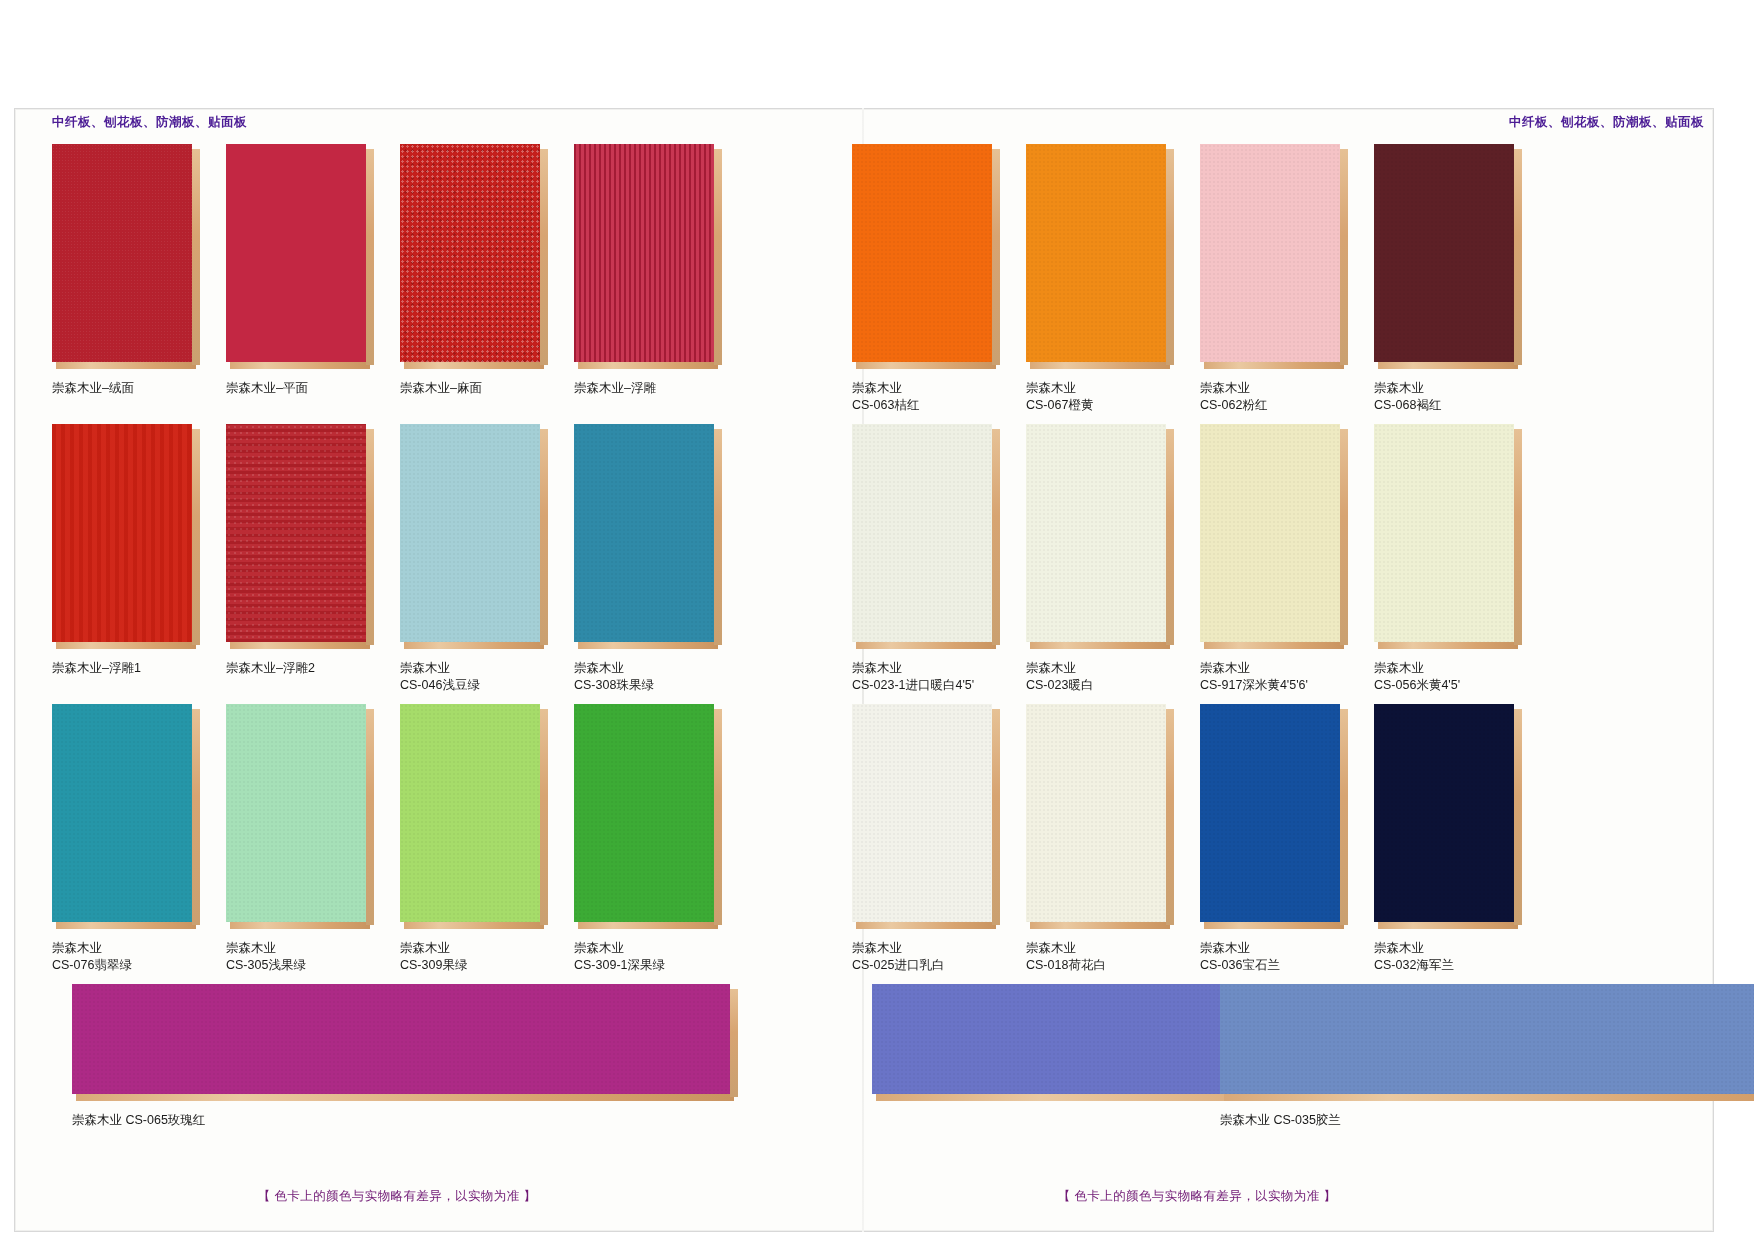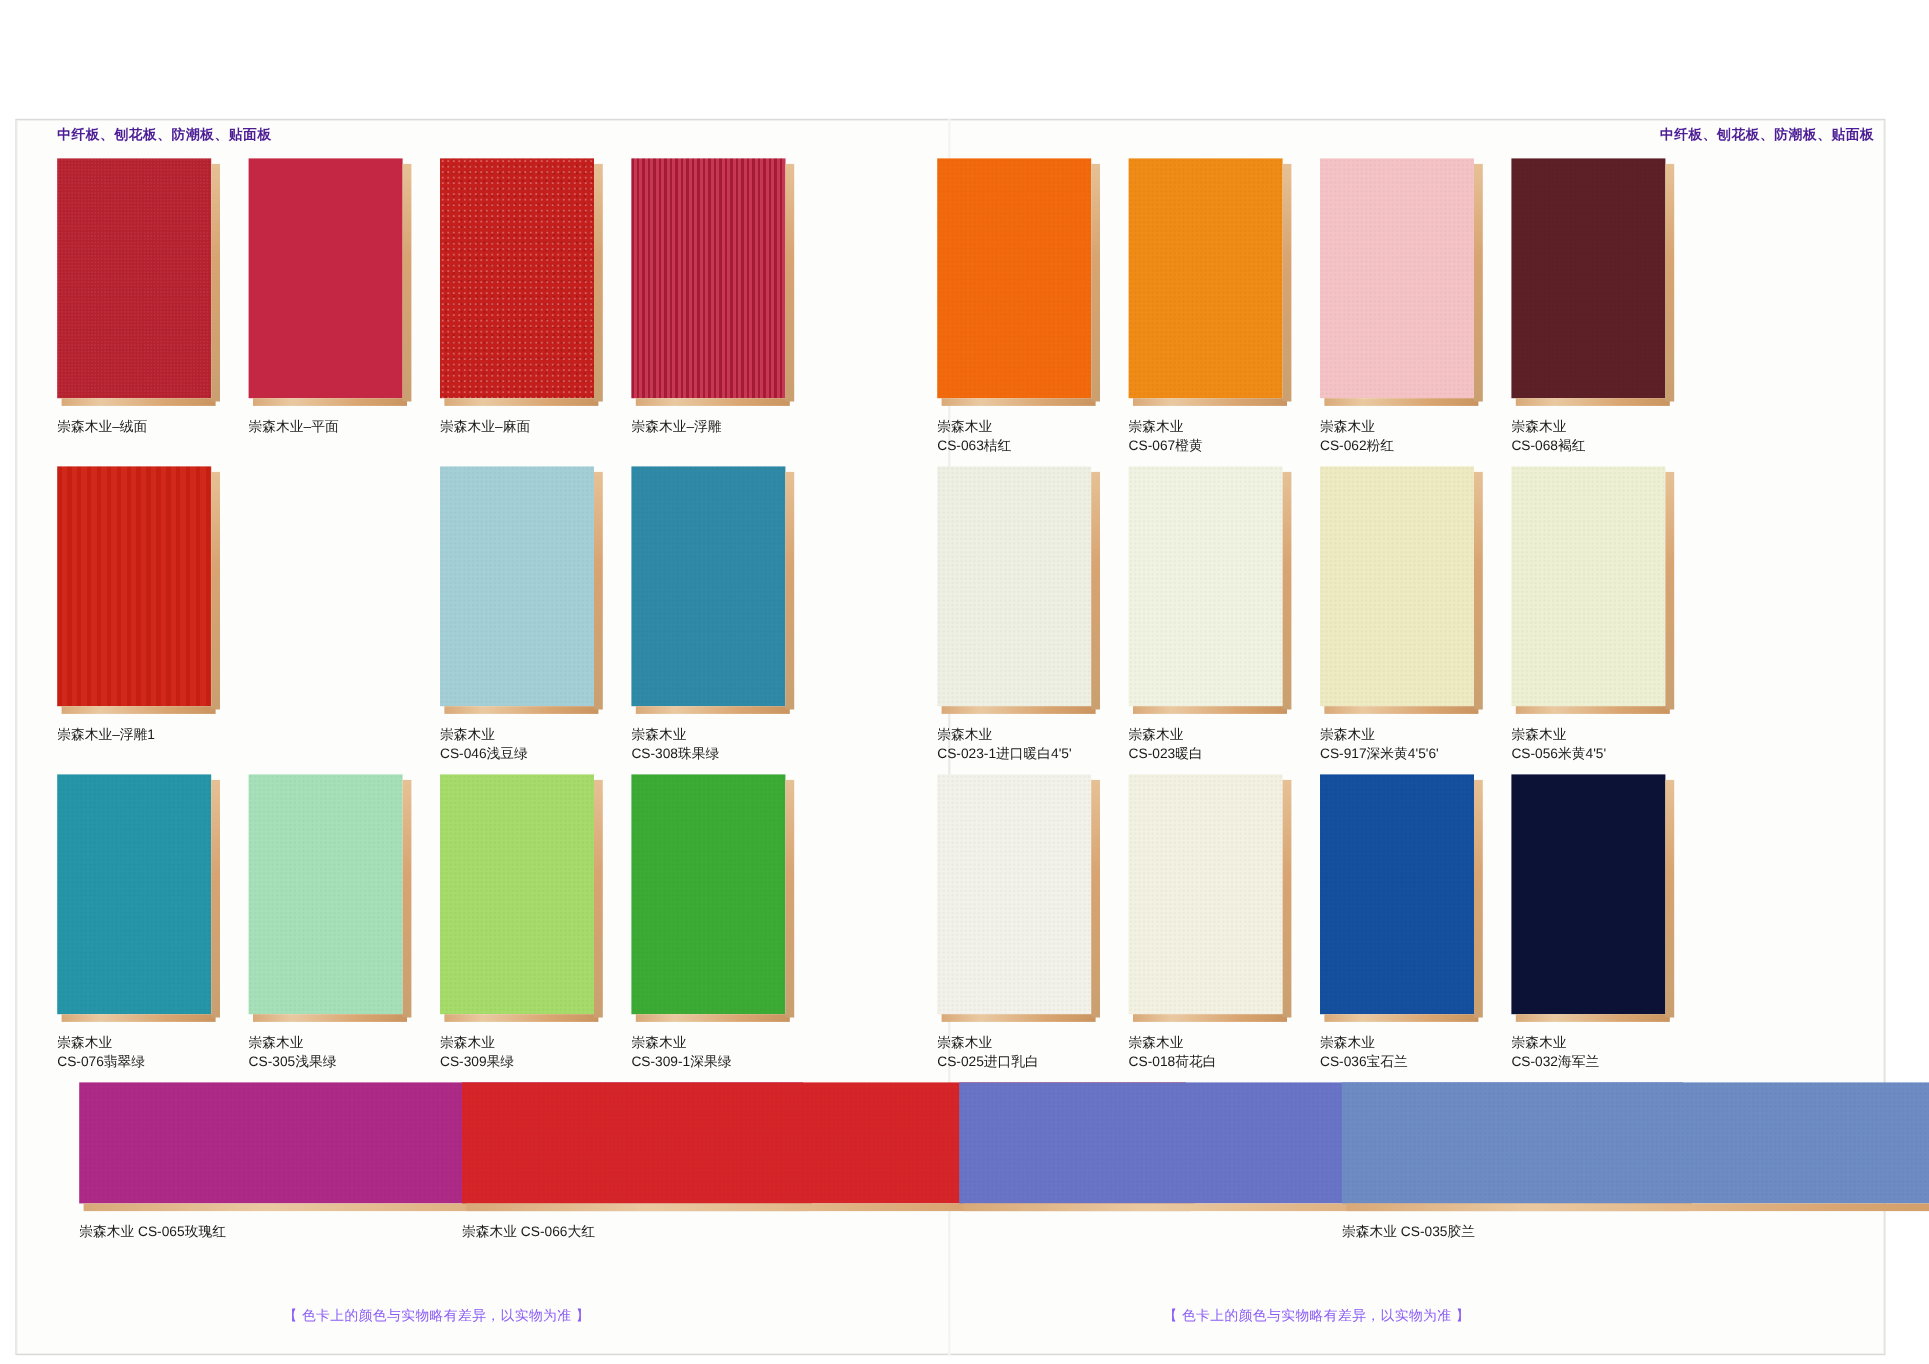--- a/index.html
+++ b/index.html
@@ -114,6 +114,14 @@
             </div>
             <div class="label">崇森木业–浮雕1</div>
           </div>
+          <div class="cellwrap c1">
+            <div class="sw">
+              <div class="face tex-emboss2" style="background-color: rgb(184, 33, 42);"></div>
+              <div class="edge-b"></div>
+              <div class="edge-r"></div>
+            </div>
+            <div class="label">崇森木业–浮雕2</div>
+          </div>
           <div class="cellwrap c2">
             <div class="sw">
               <div class="face tex-paper" style="background-color: rgb(164, 207, 214);"></div>

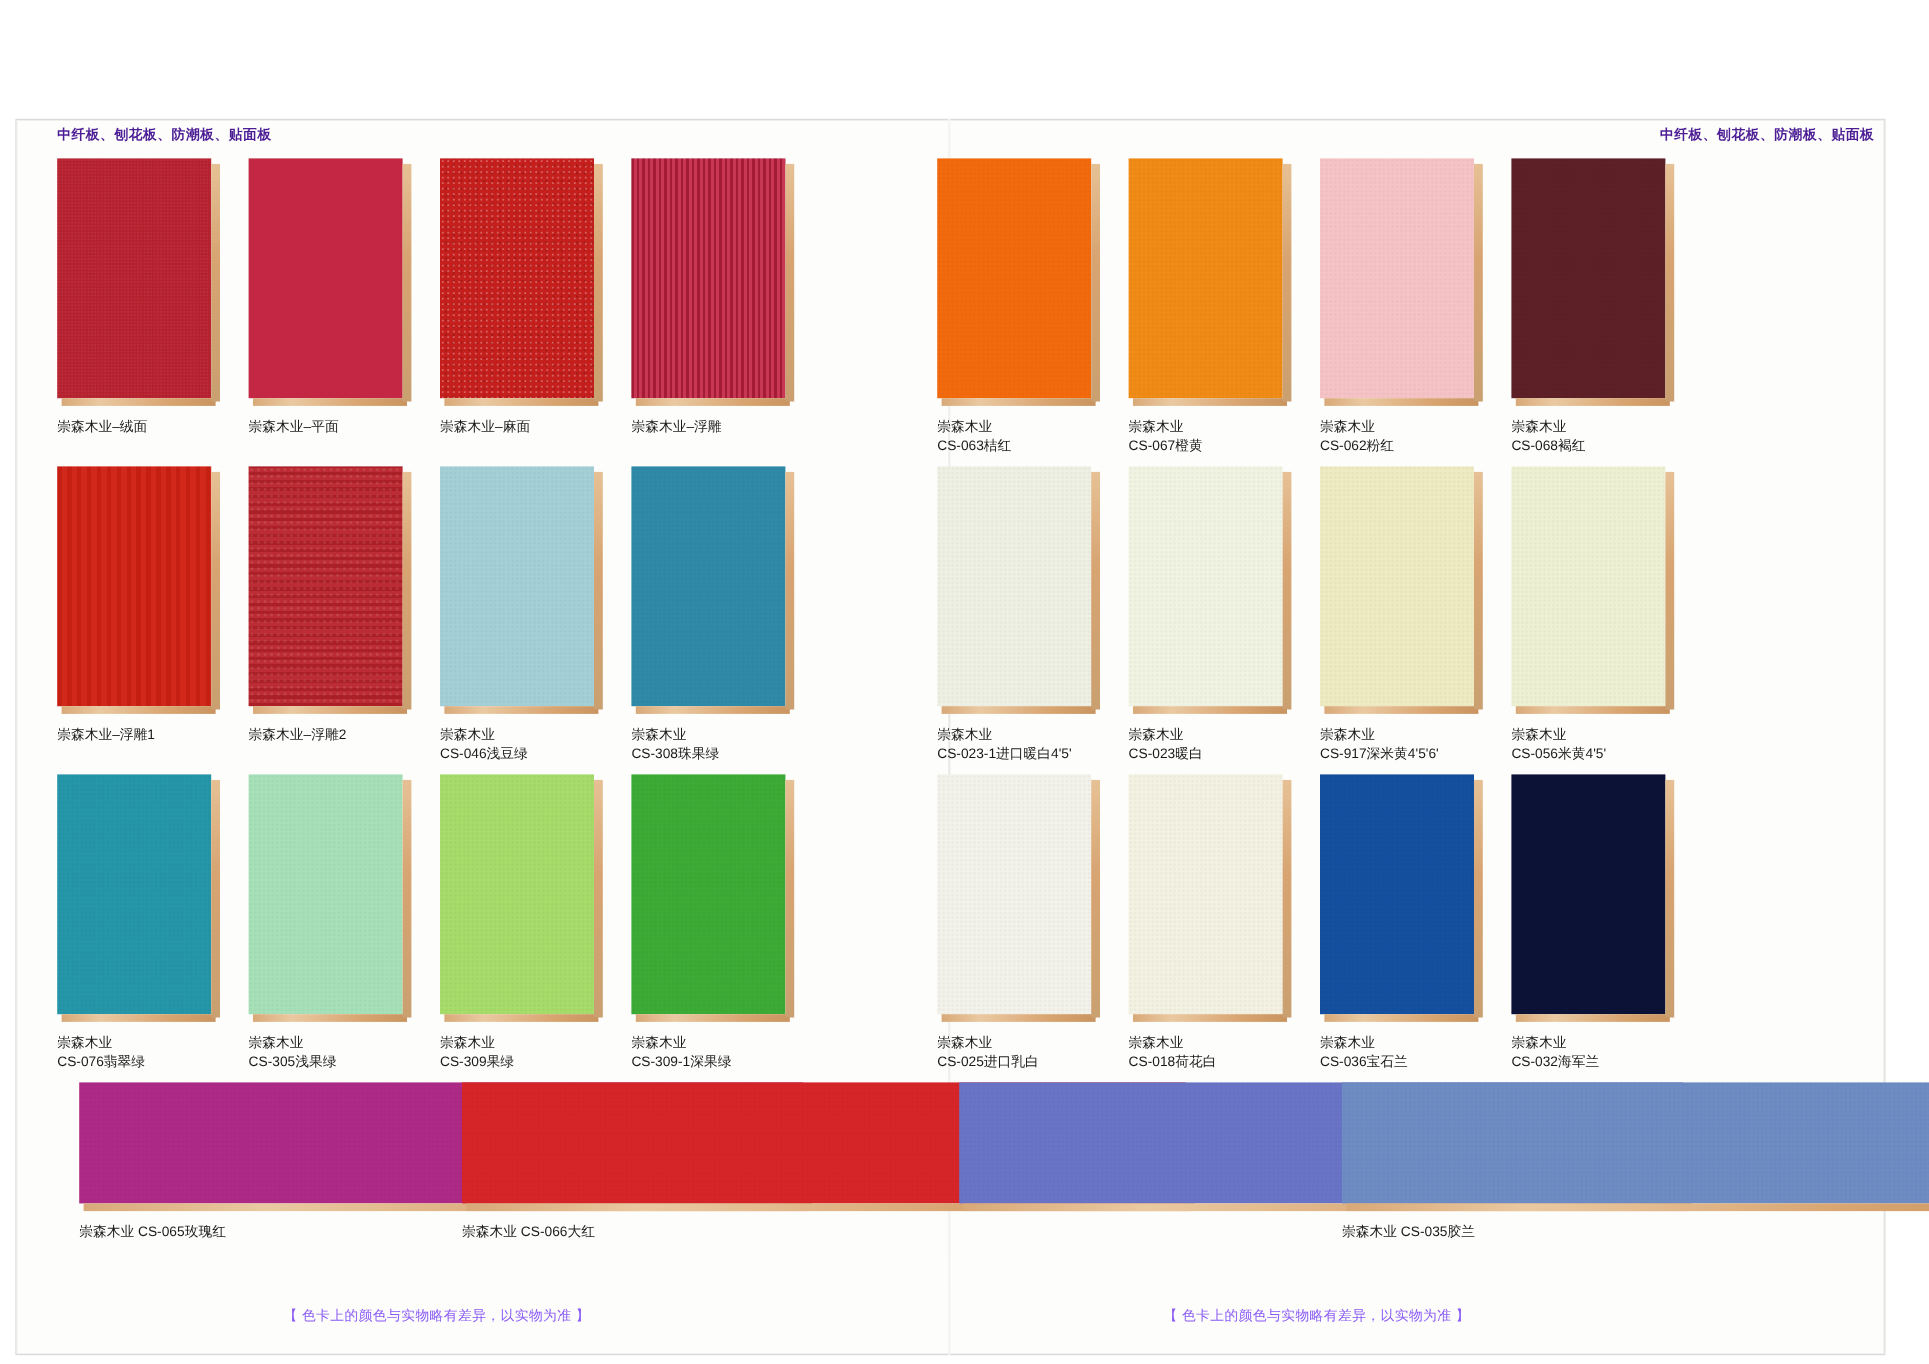--- a/index.html
+++ b/index.html
@@ -188,14 +188,6 @@
             </div>
             <div class="label">崇森木业  CS-065玫瑰红</div>
           </div>
-          <div class="bcell b1">
-            <div class="sw">
-              <div class="face tex-paper" style="background-color: rgb(214, 37, 41);"></div>
-              <div class="edge-b"></div>
-              <div class="edge-r"></div>
-            </div>
-            <div class="label">崇森木业  CS-066大红</div>
-          </div>
         </div>
       </div>
     <div class="note note-left" style="position:absolute;left:0;top:1048px;width:690px;margin-left:16px;">【 色卡上的颜色与实物略有差异，以实物为准 】</div>

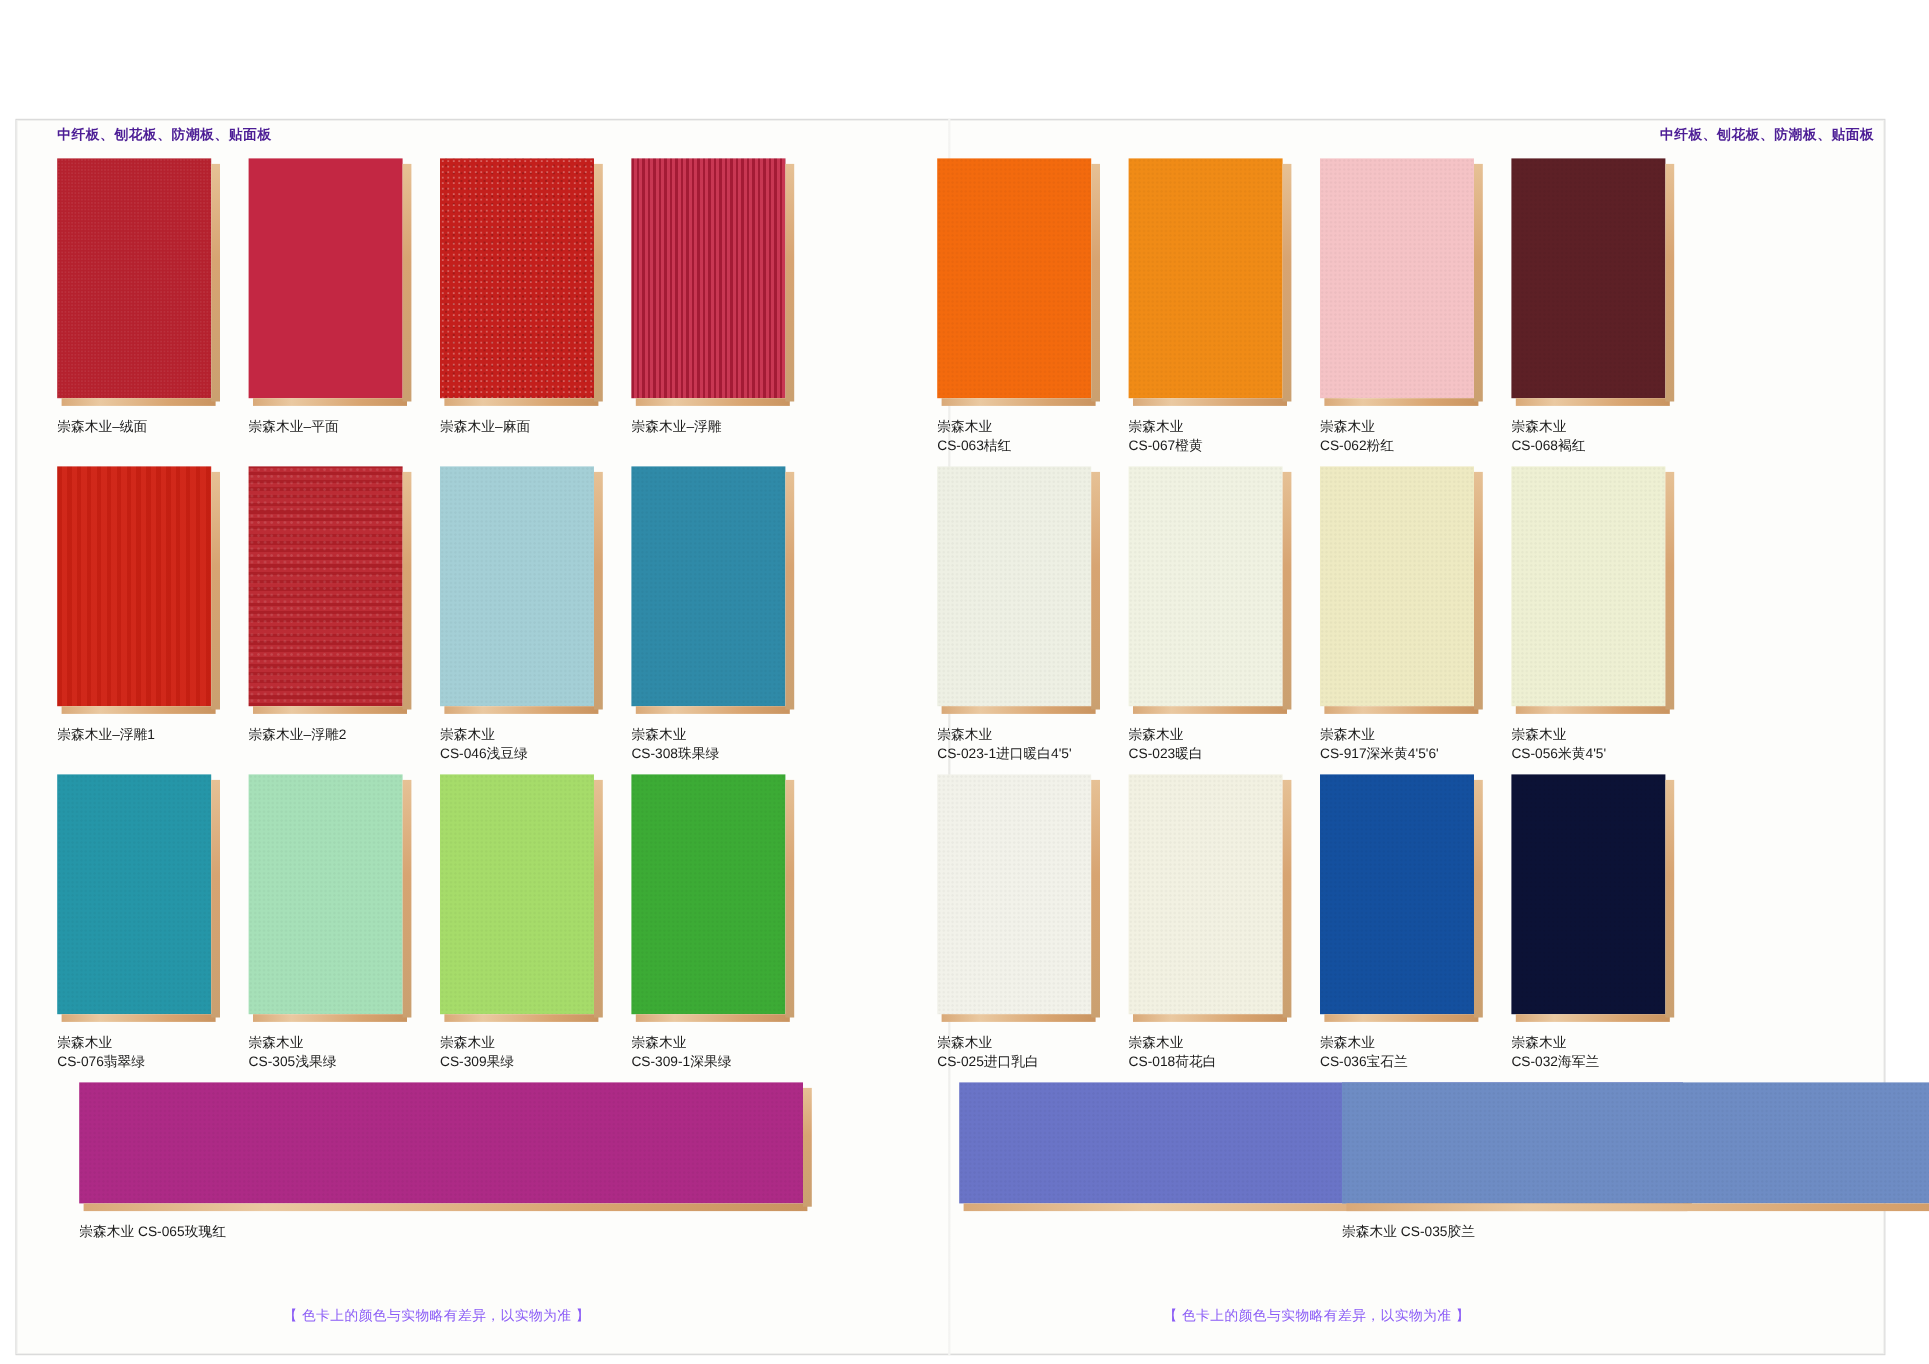--- a/index.html
+++ b/index.html
@@ -46,7 +46,7 @@
   .bcell{position:absolute;top:0;width:680px;padding-left:20px;}
   .b0{left:0px;} .b1{left:348px;}
 
-  .note{position:absolute;width:100%;text-align:center;top:1186px;font-size:12.5px;color:#8b5cf6;letter-spacing:.4px;}
+  .note{position:absolute;width:100%;text-align:center;top:1186px;font-size:12.5px;color:#701a75;letter-spacing:.4px;}
   .note-left{left:-460px;}
   .note-right{left:460px;}
 

